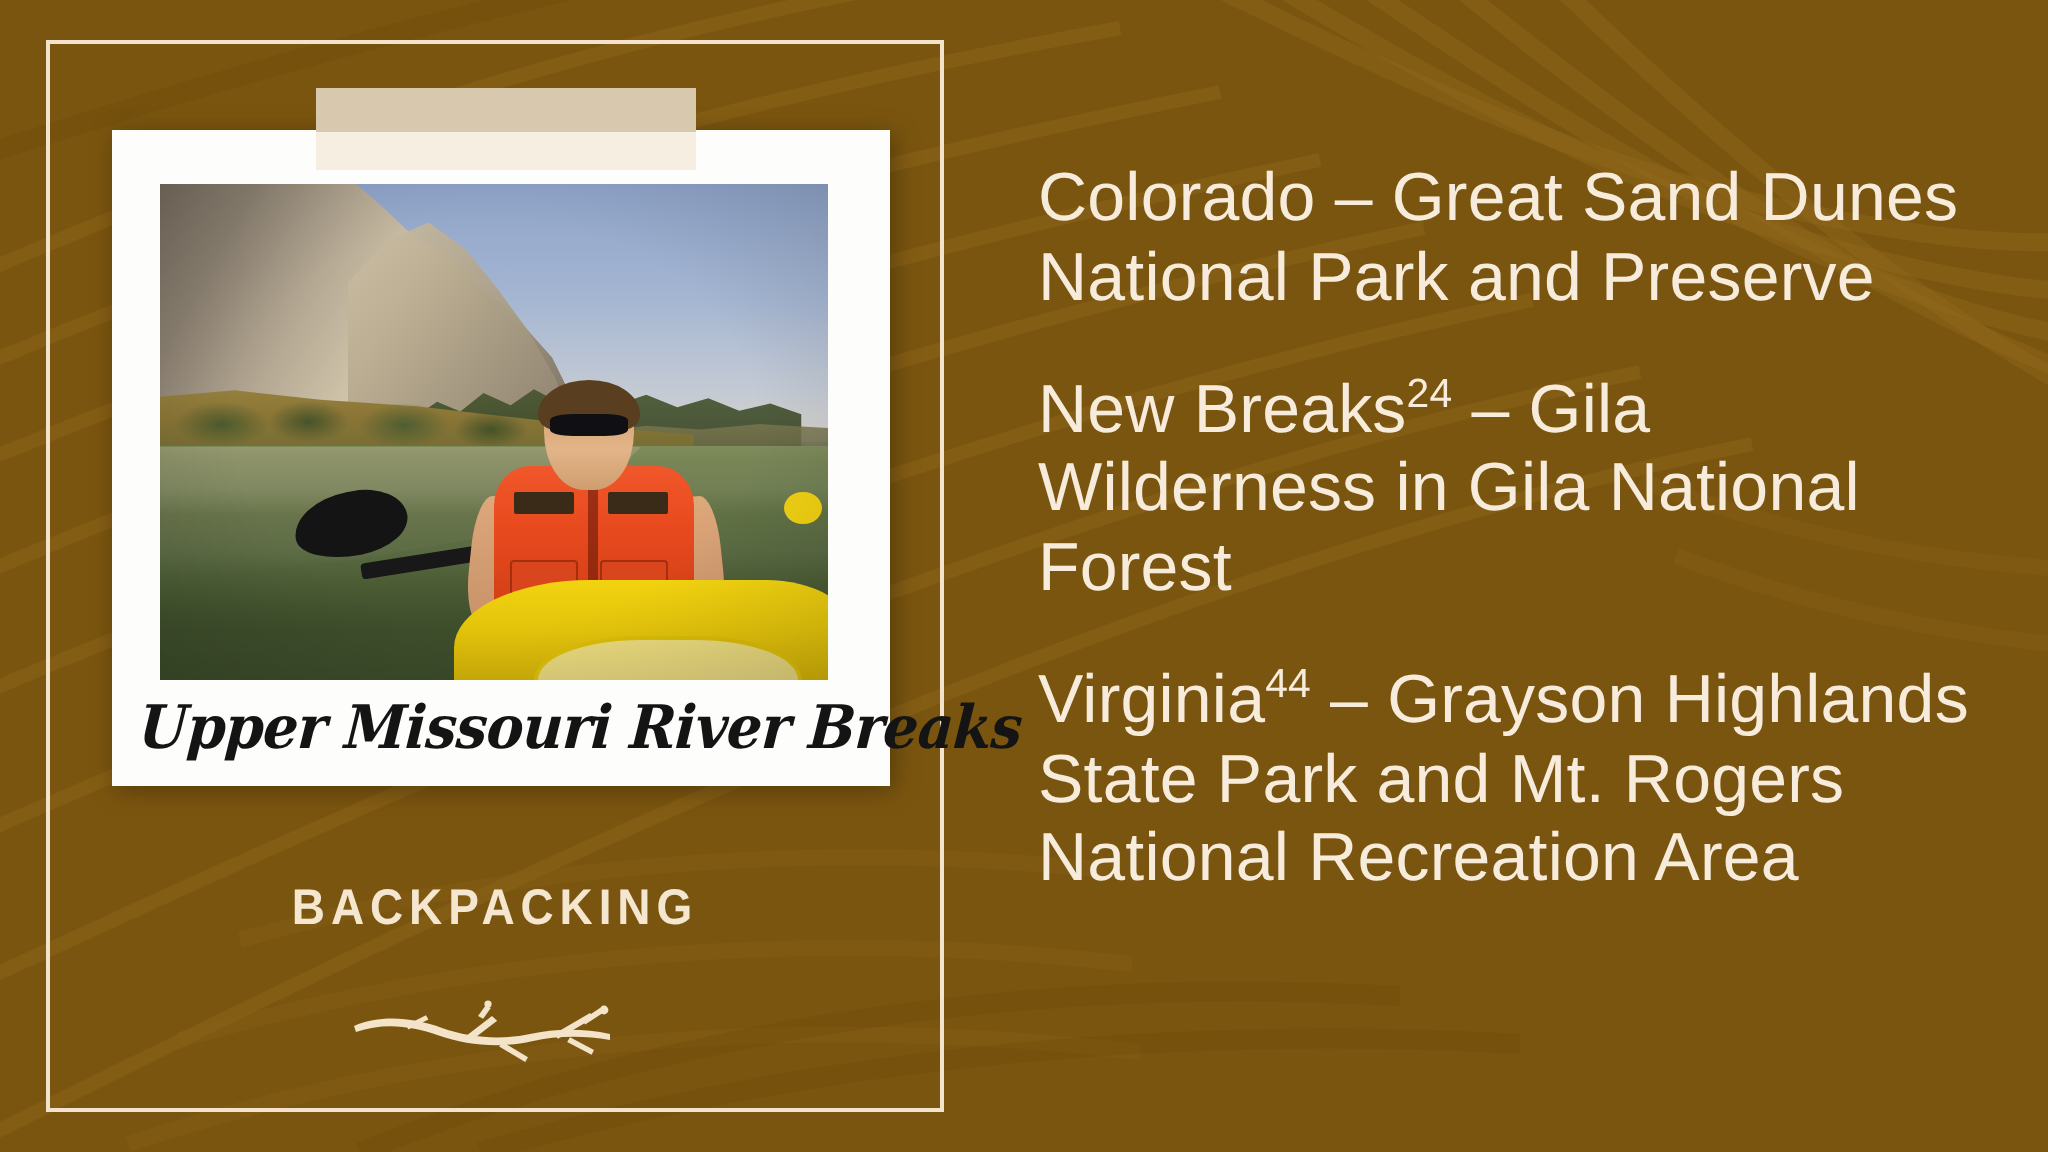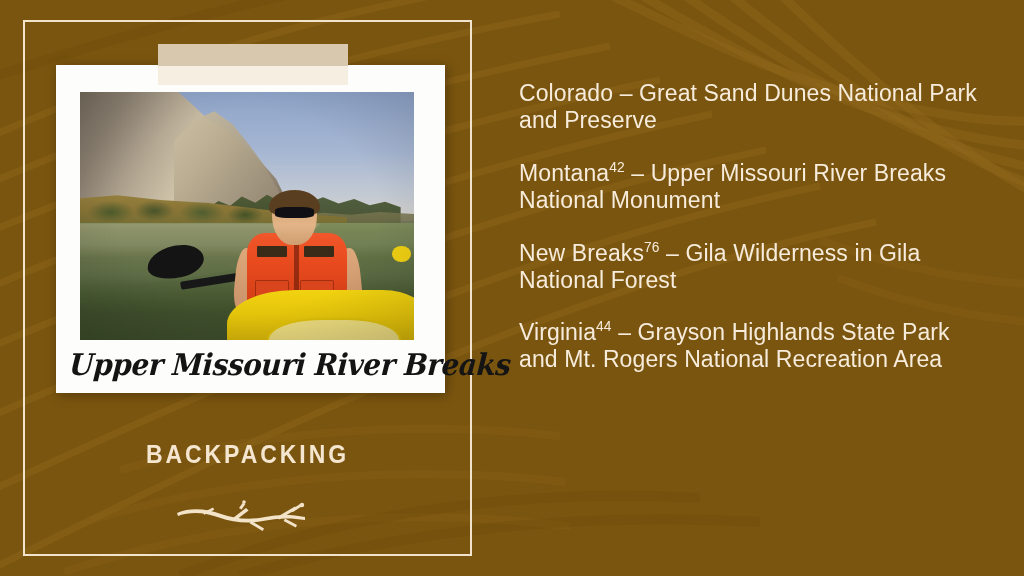--- a/index.html
+++ b/index.html
@@ -371,7 +371,7 @@
   .para {
     color: #f7ecdc;
     font-family: "Liberation Sans", sans-serif;
-    font-size: 23px;
+    font-size: 34px;
     line-height: 1.17;
     margin: 0 0 26px 0;
     letter-spacing: 0.1px;

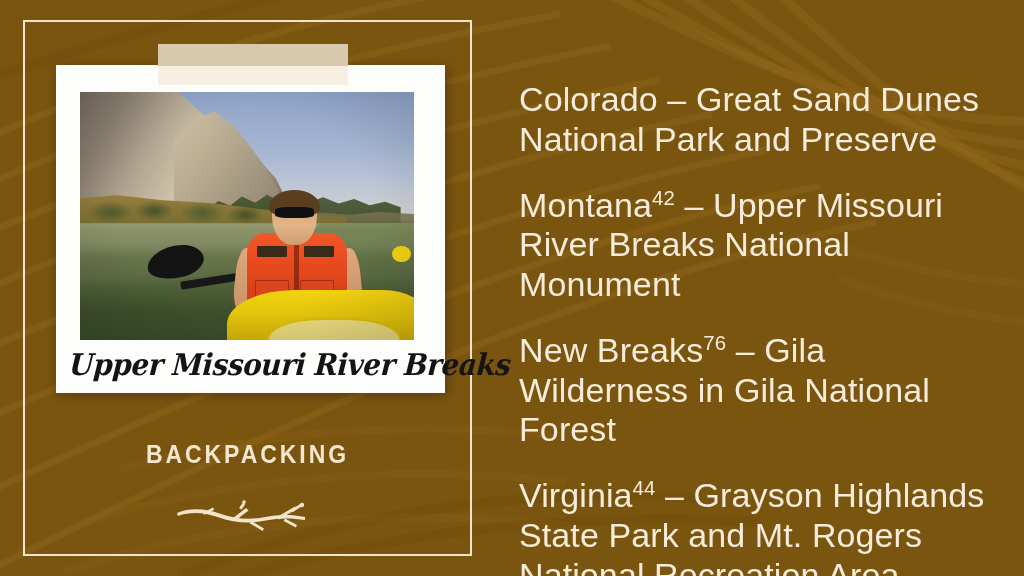--- a/index.html
+++ b/index.html
@@ -497,9 +497,6 @@
       <span>Colorado – Great Sand Dunes National Park and Preserve</span>
     </p>
 
-    <p class="para">
-      <span>Montana</span><sup>42</sup><span> – Upper Missouri River Breaks National Monument</span>
-    </p>
 
     <p class="para">
       <span>New Breaks</span><sup>76</sup><span> – Gila Wilderness in Gila National Forest</span>

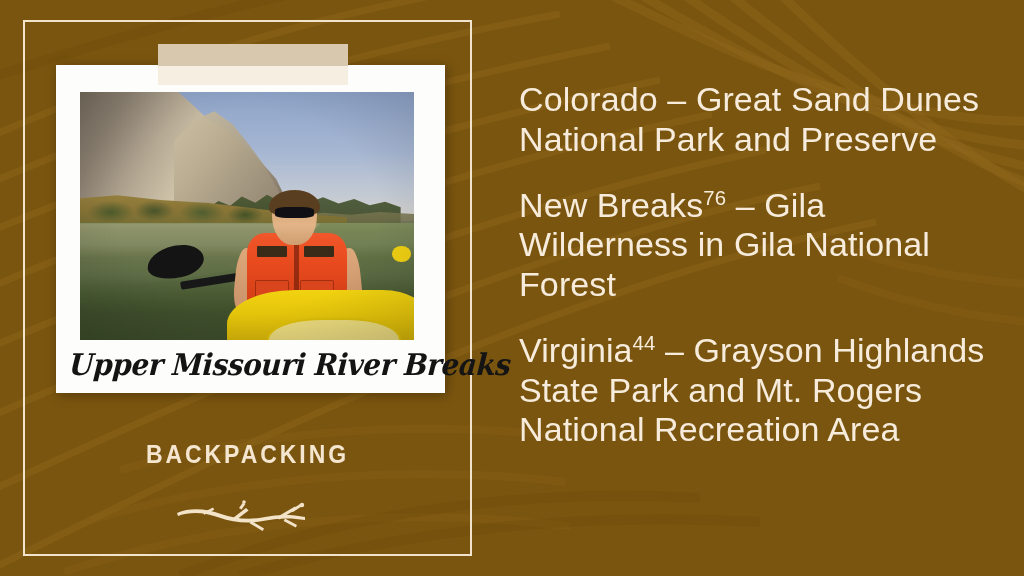--- a/index.html
+++ b/index.html
@@ -499,7 +499,7 @@
 
 
     <p class="para">
-      <span>New Breaks</span><sup>76</sup><span> – Gila Wilderness in Gila National Forest</span>
+      <span>New Breaks</span><sup>24</sup><span> – Gila Wilderness in Gila National Forest</span>
     </p>
 
     <p class="para">

